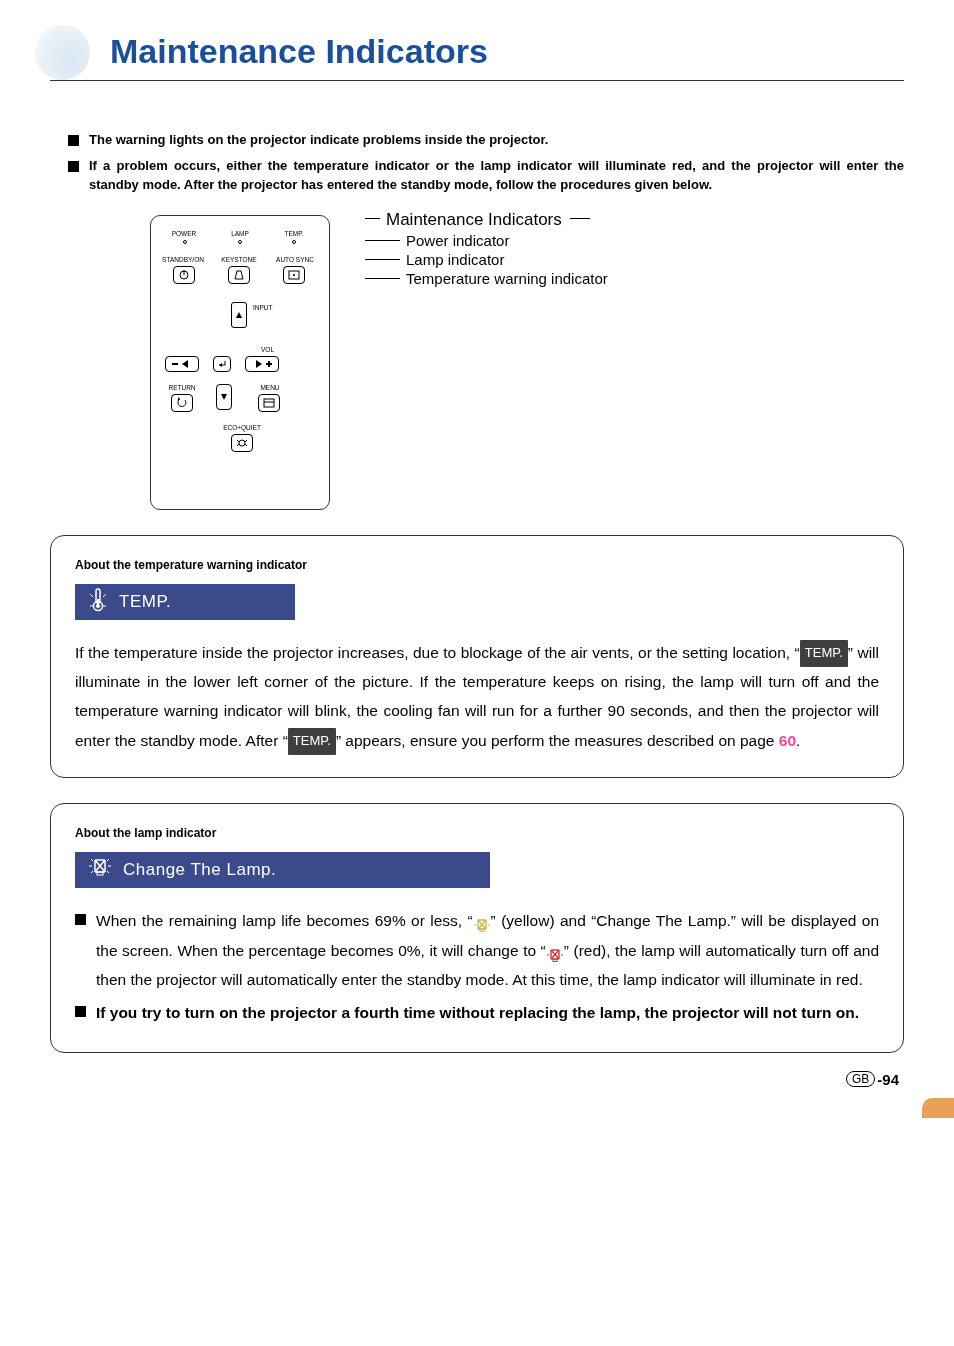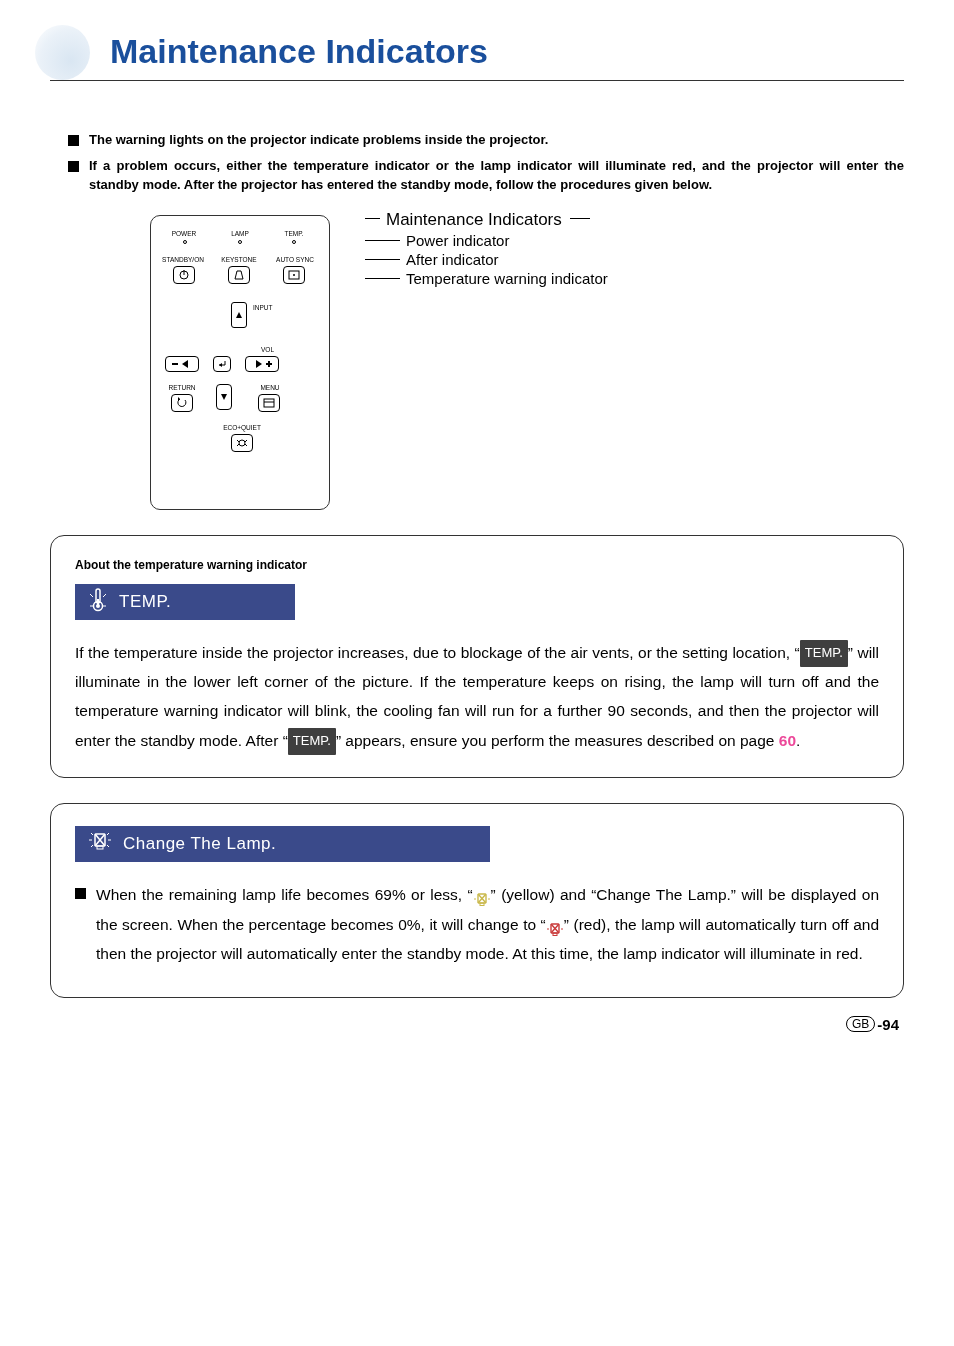--- a/index.html
+++ b/index.html
@@ -339,7 +339,7 @@
       </div>
       <div class="ind-line">
         <span class="lead" style="width:35px;"></span>
-        <span>After indicator</span>
+        <span>Lamp indicator</span>
       </div>
       <div class="ind-line">
         <span class="lead" style="width:35px;"></span>

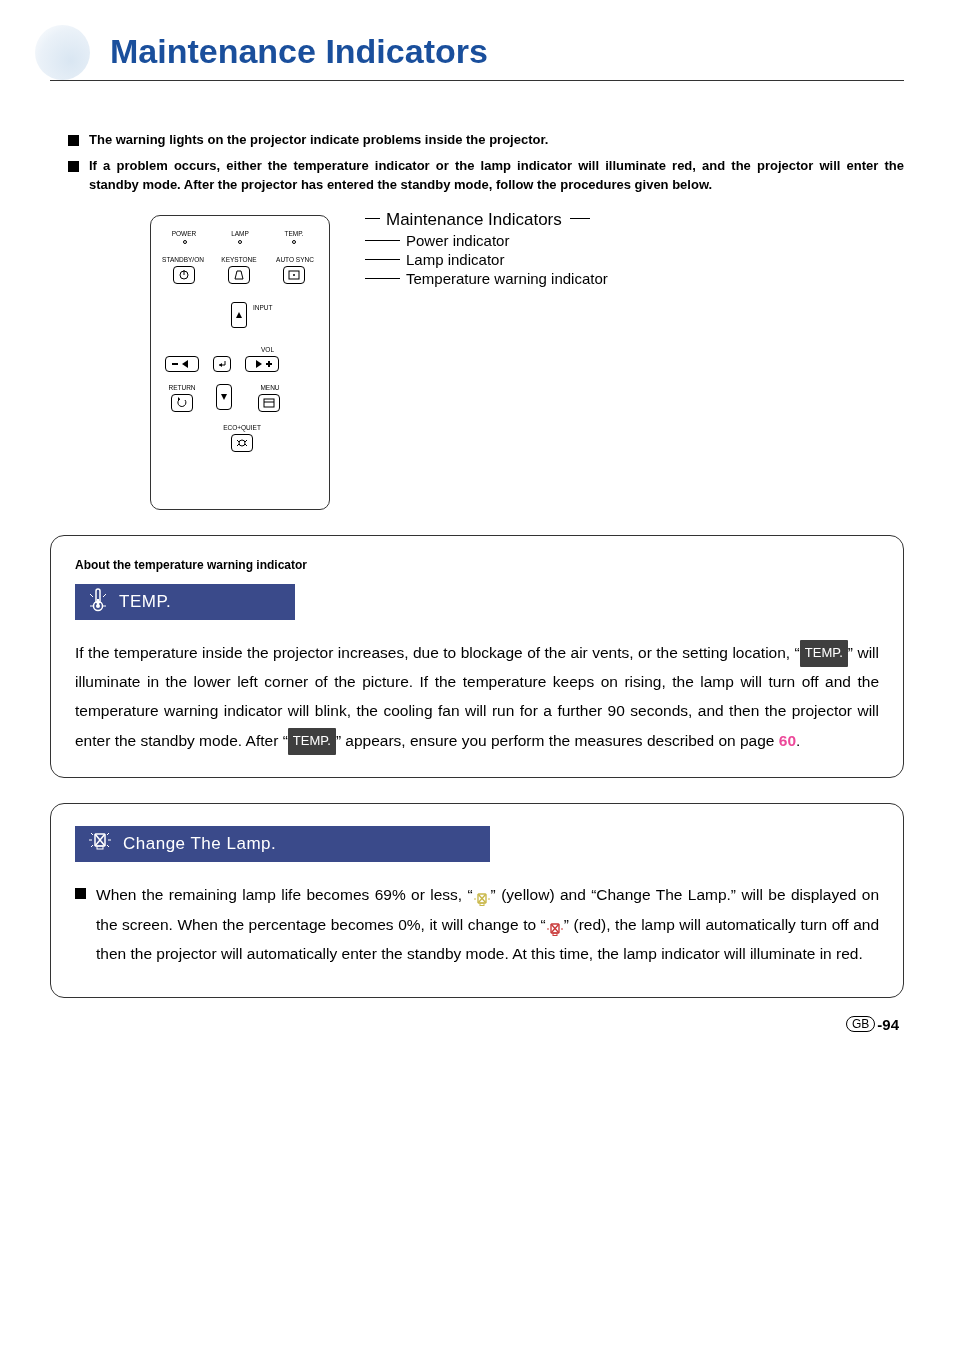--- a/index.html
+++ b/index.html
@@ -371,6 +371,7 @@
   </div>
 
   <div class="section-box">
+    <div class="section-heading">About the lamp indicator</div>
     <div class="lamp-banner">
       <span class="banner-icon">
         <svg width="26" height="26" viewBox="0 0 26 26">

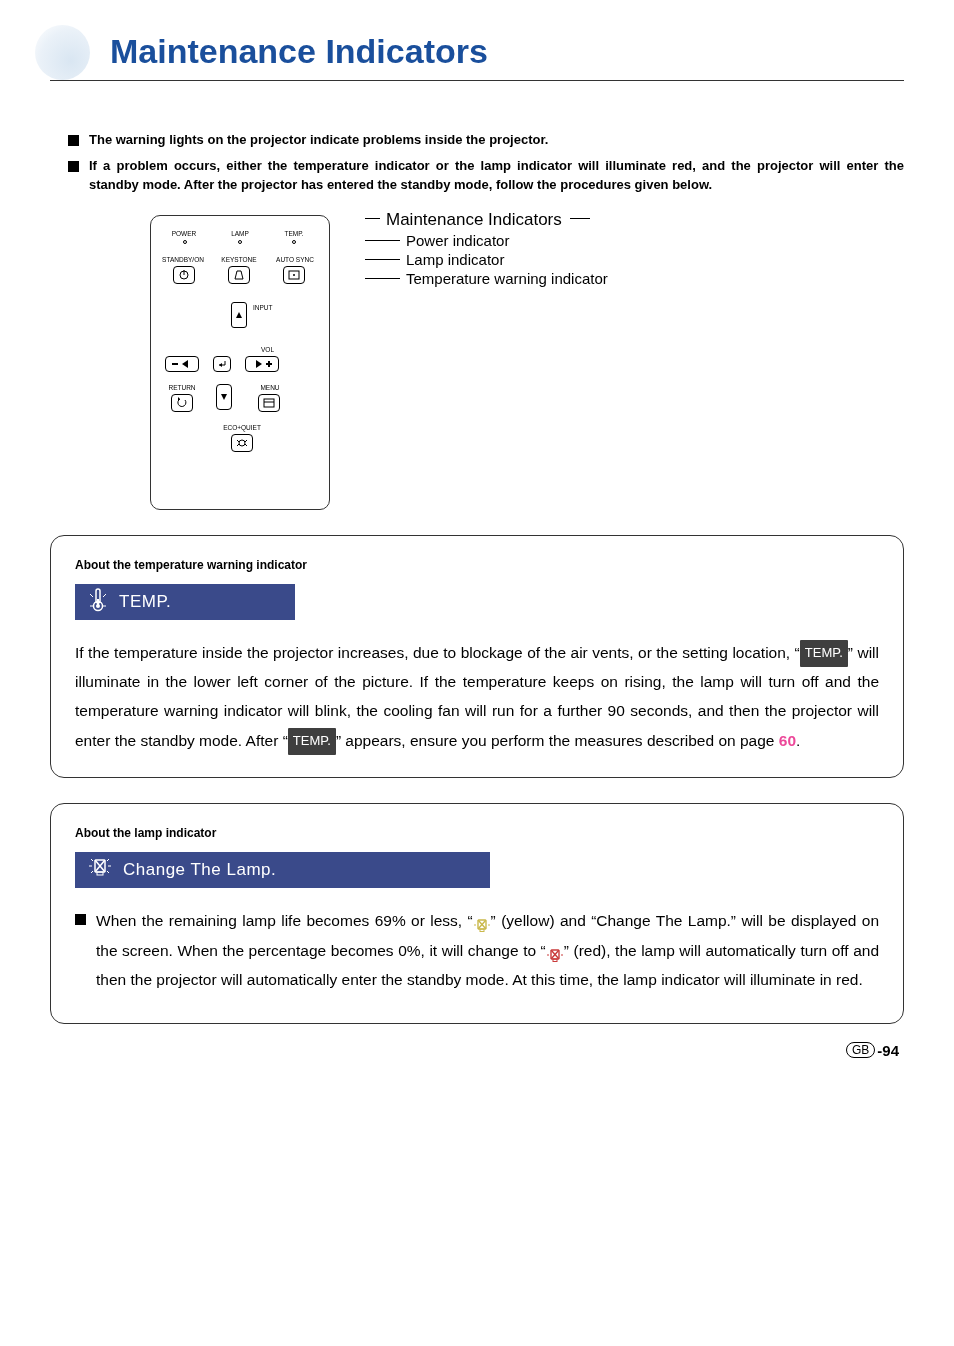--- a/index.html
+++ b/index.html
@@ -415,6 +415,10 @@
       </div>
     </div>
 
+    <div class="bullet-para bullet-para-bold">
+      <div class="square-bullet" style="margin-top:5px;"></div>
+      <div class="bp-text">If you try to turn on the projector a fourth time without replacing the lamp, the projector will not turn on.</div>
+    </div>
   </div>
 
 </div>

